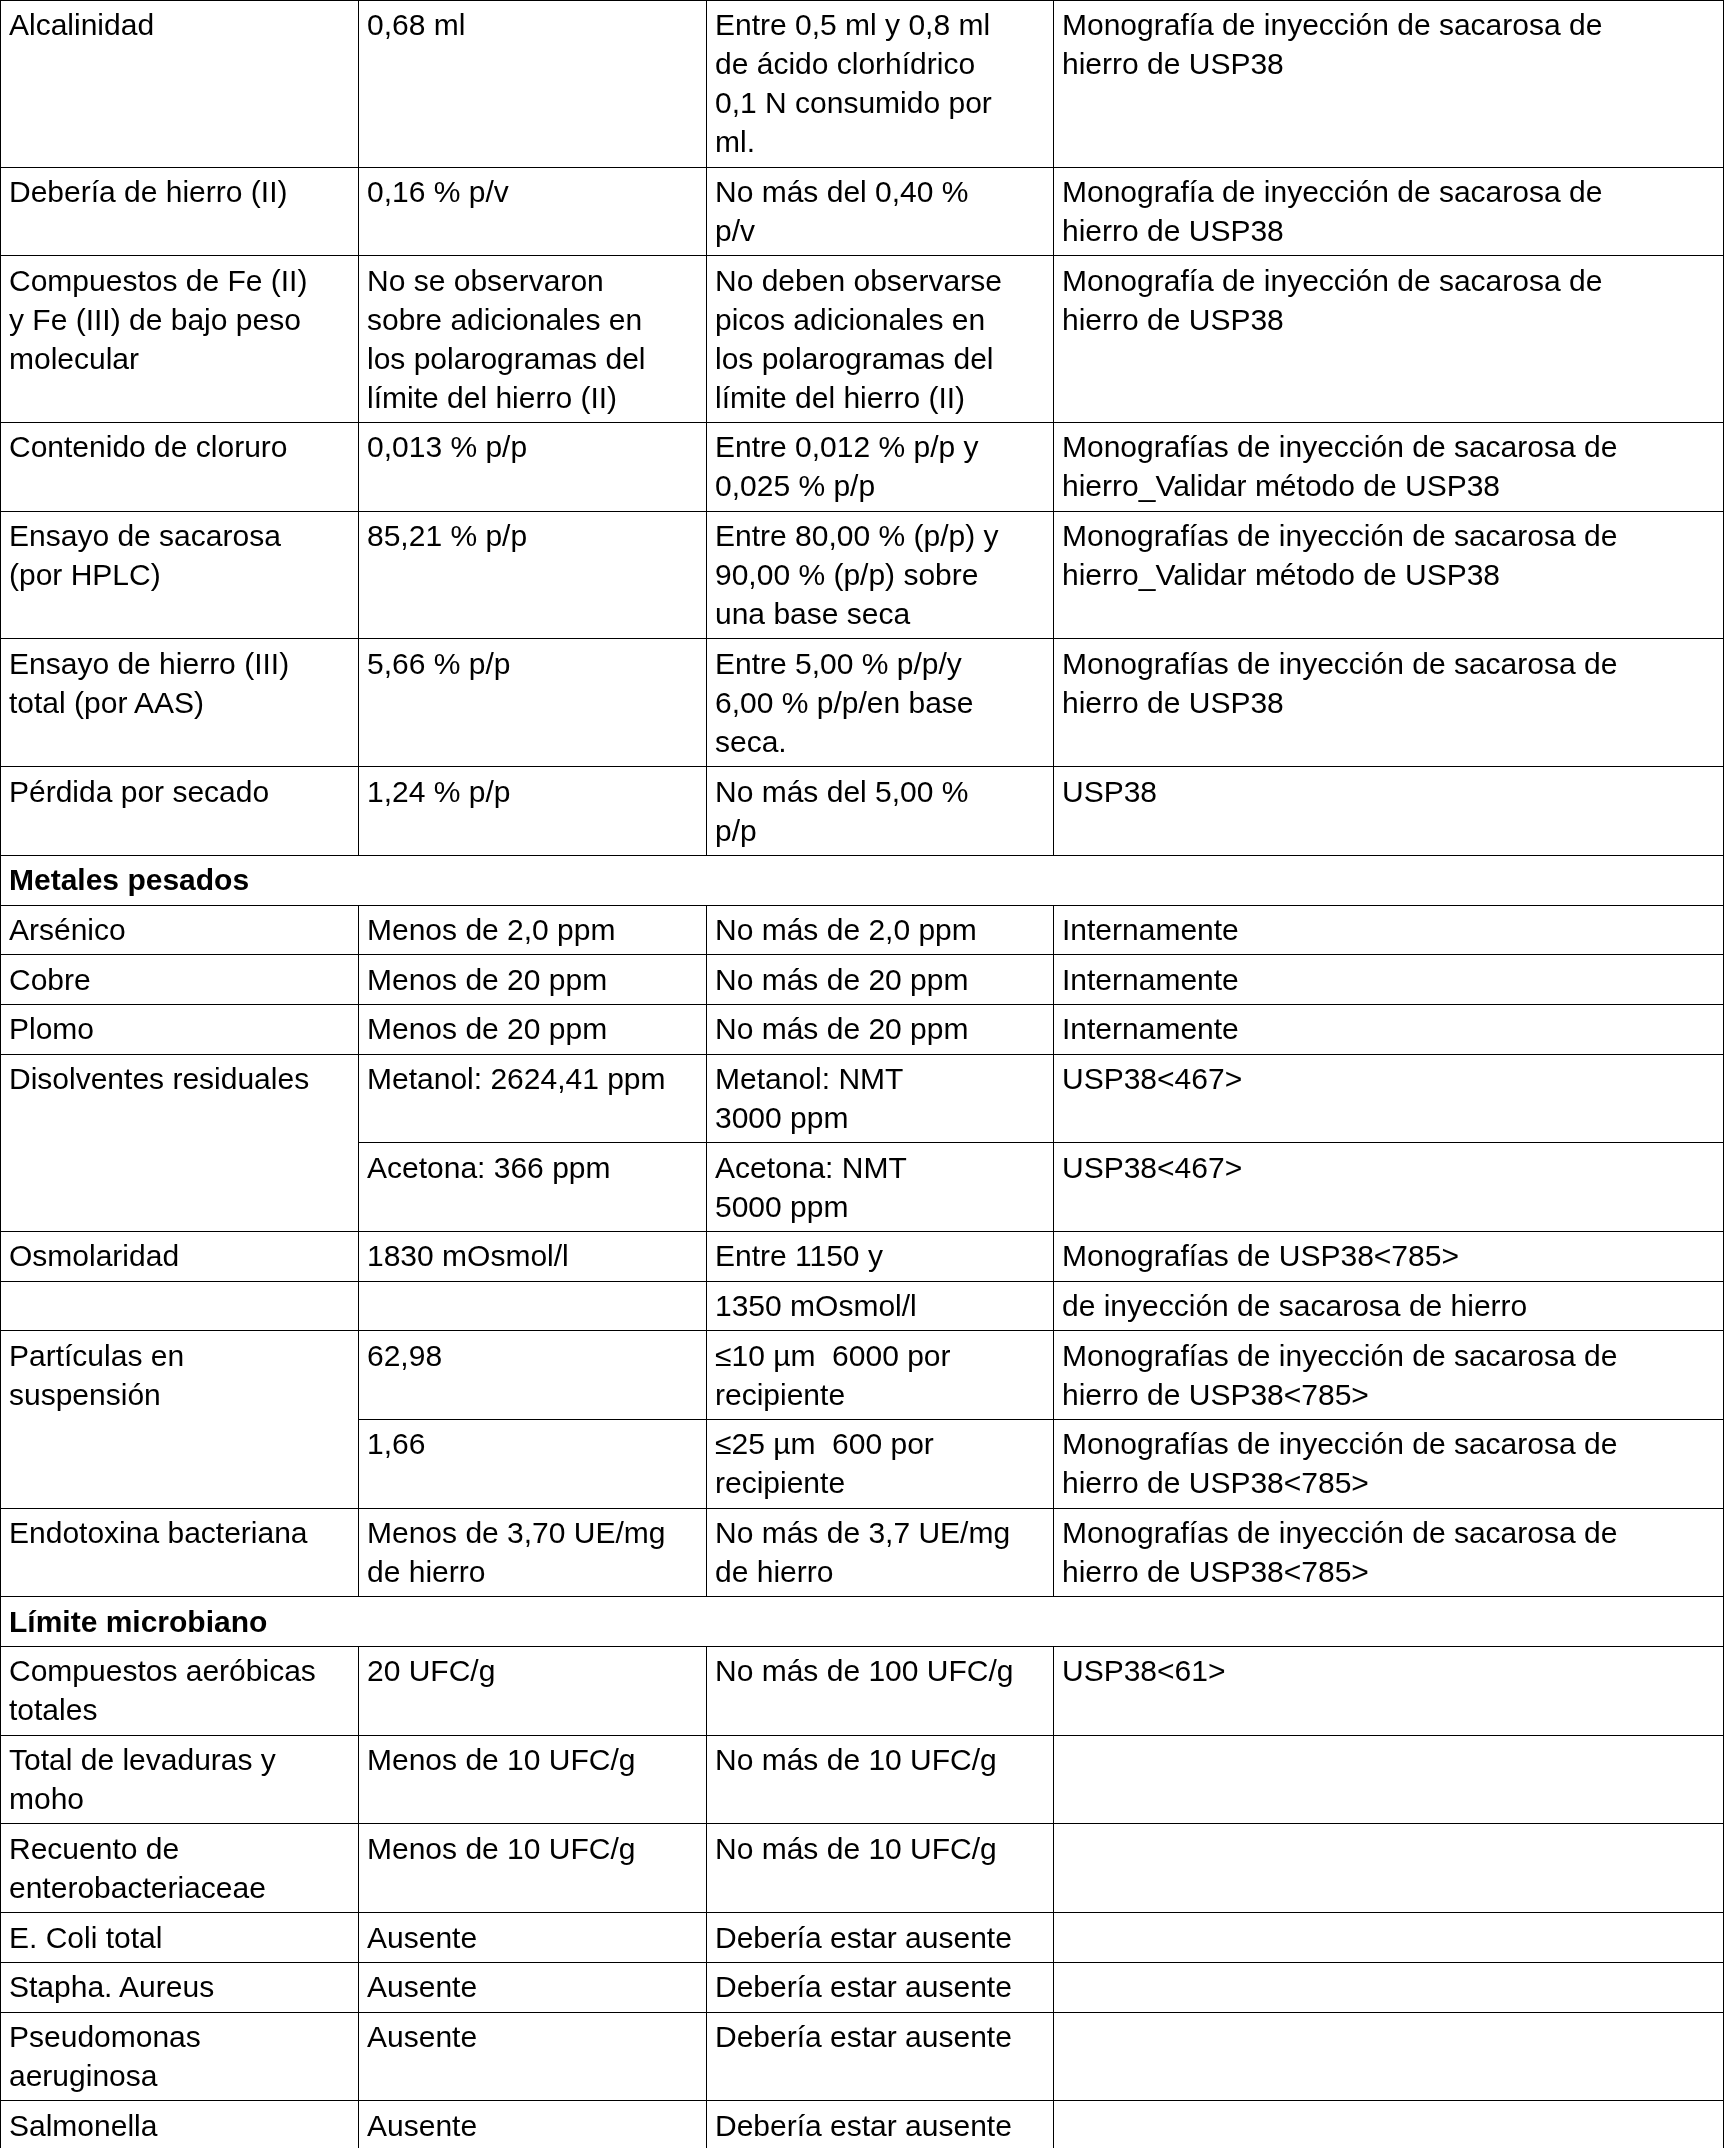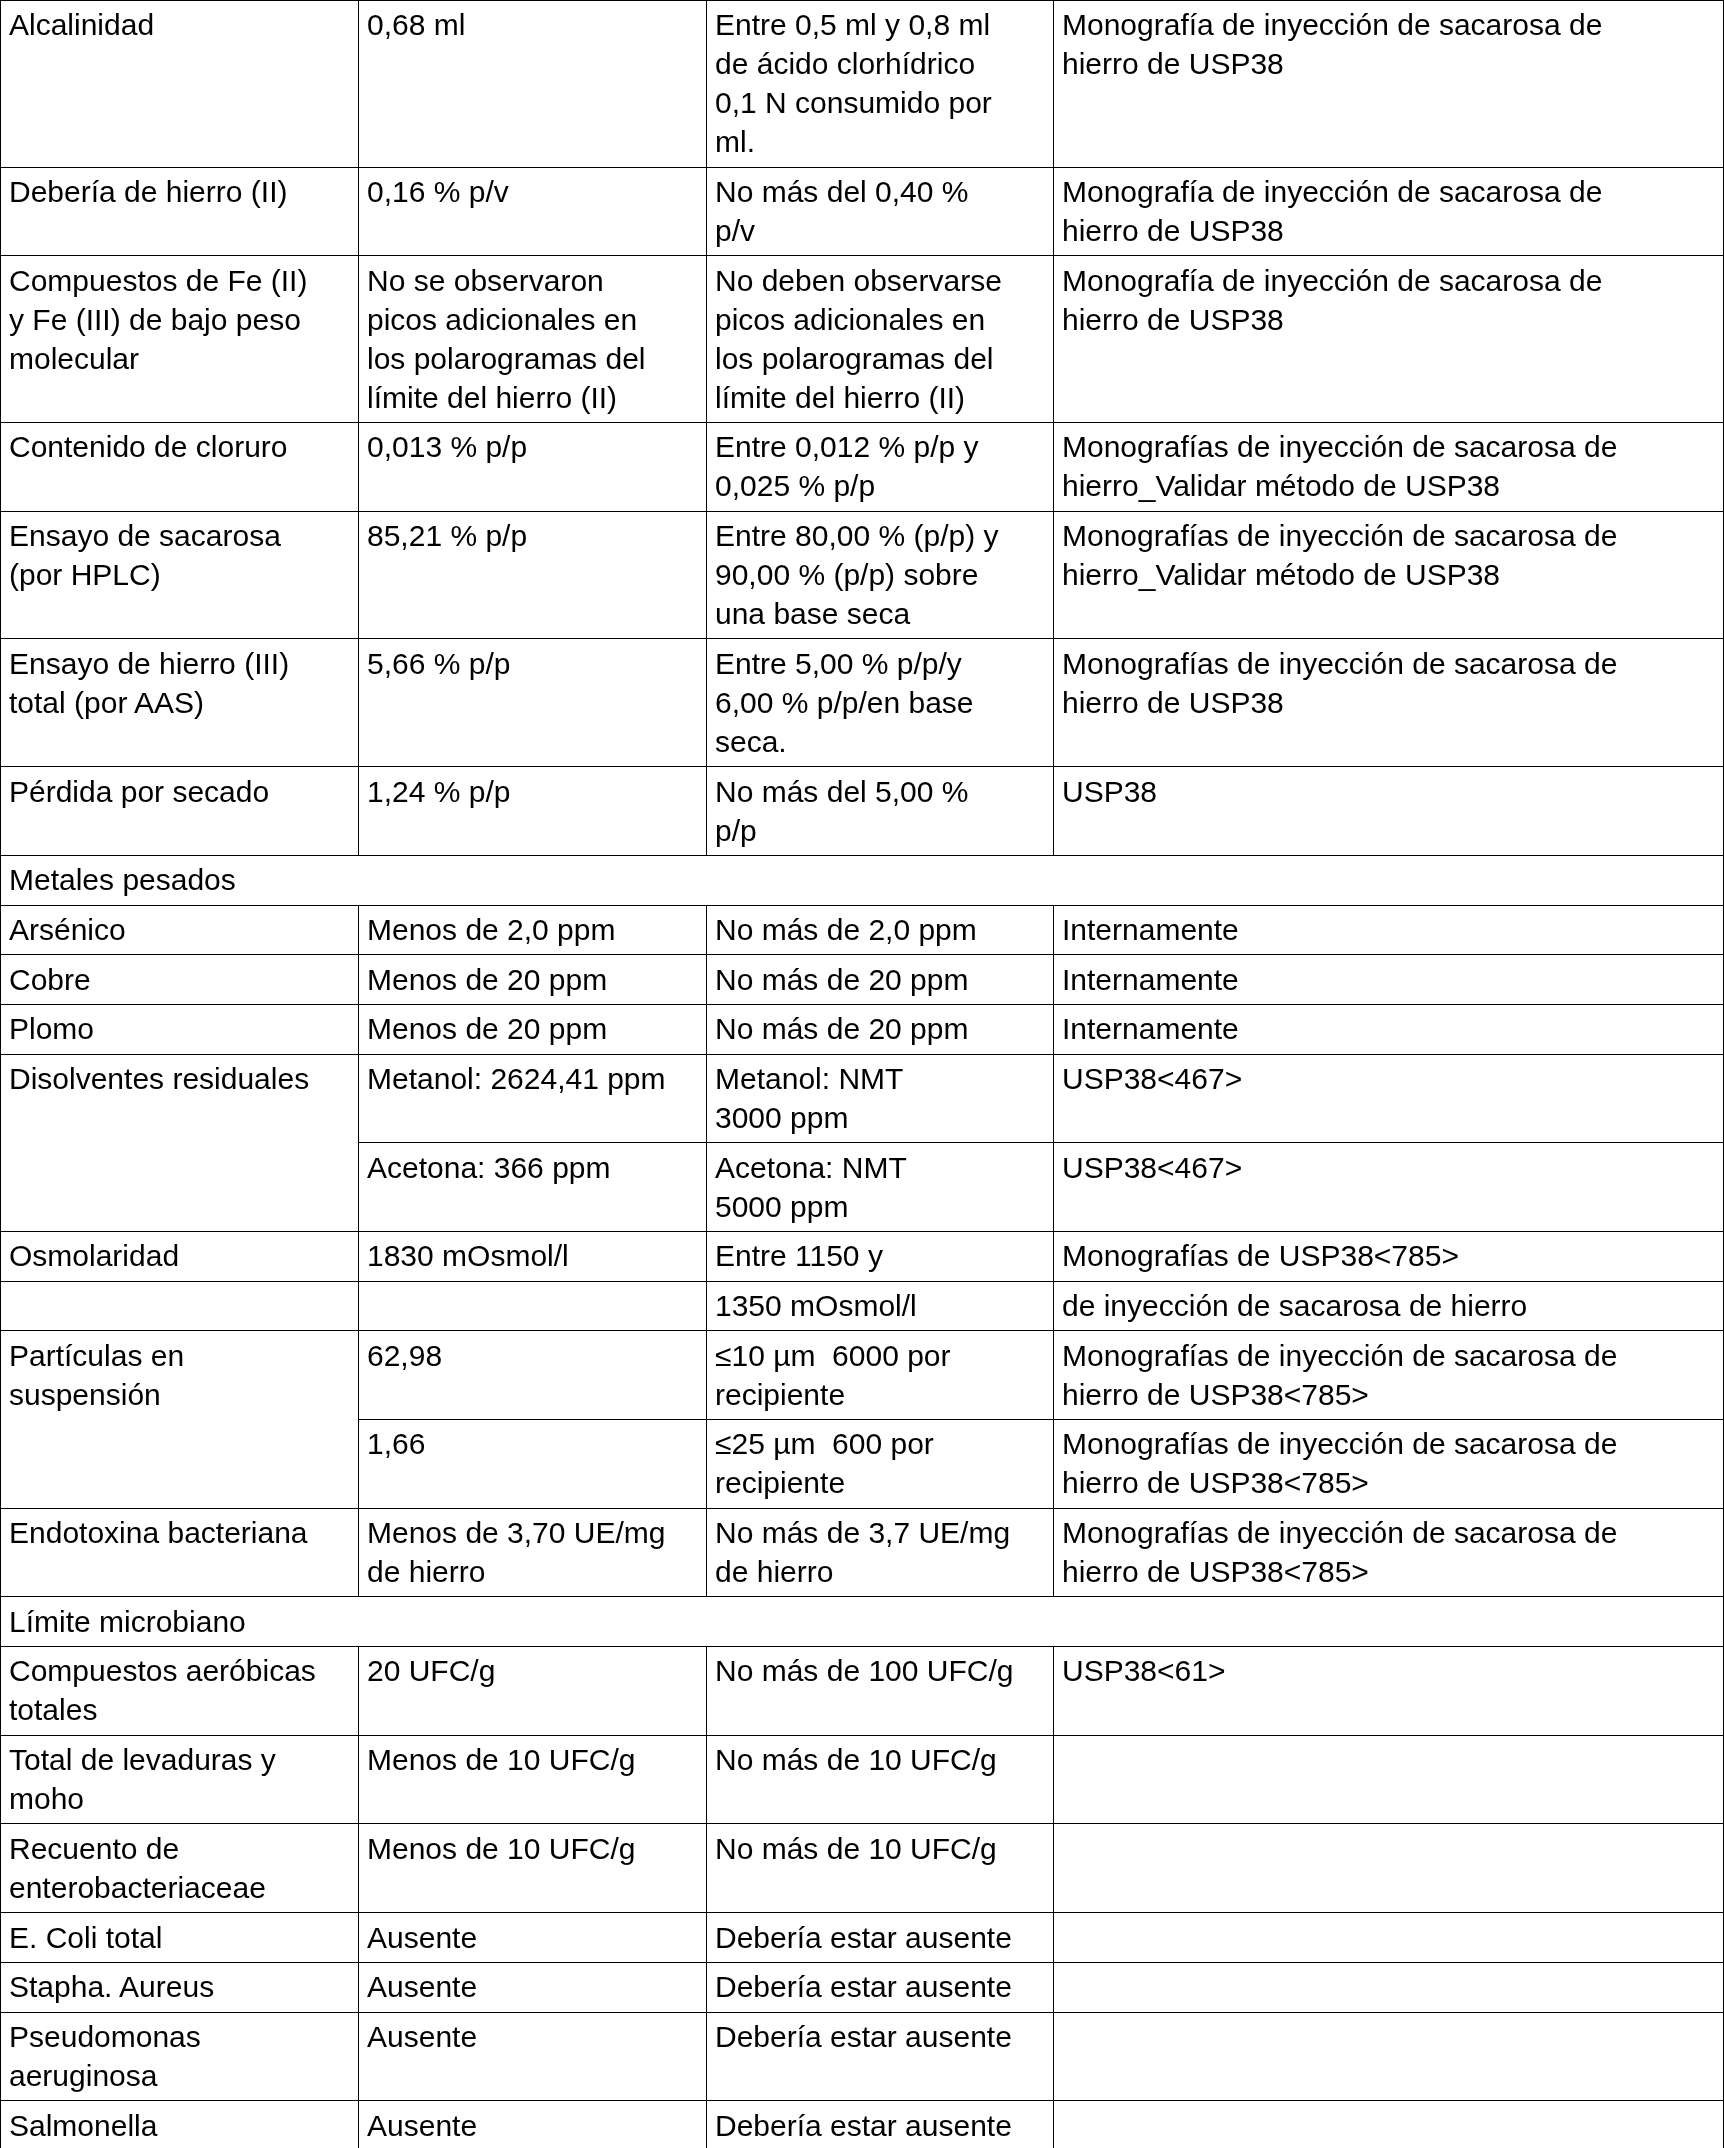--- a/index.html
+++ b/index.html
@@ -68,7 +68,7 @@
 y Fe (III) de bajo peso
 molecular</td>
           <td data-name="table-cell">No se observaron
-picos adicionales en
+sobre adicionales en
 los polarogramas del
 límite del hierro (II)</td>
           <td data-name="table-cell">No deben observarse

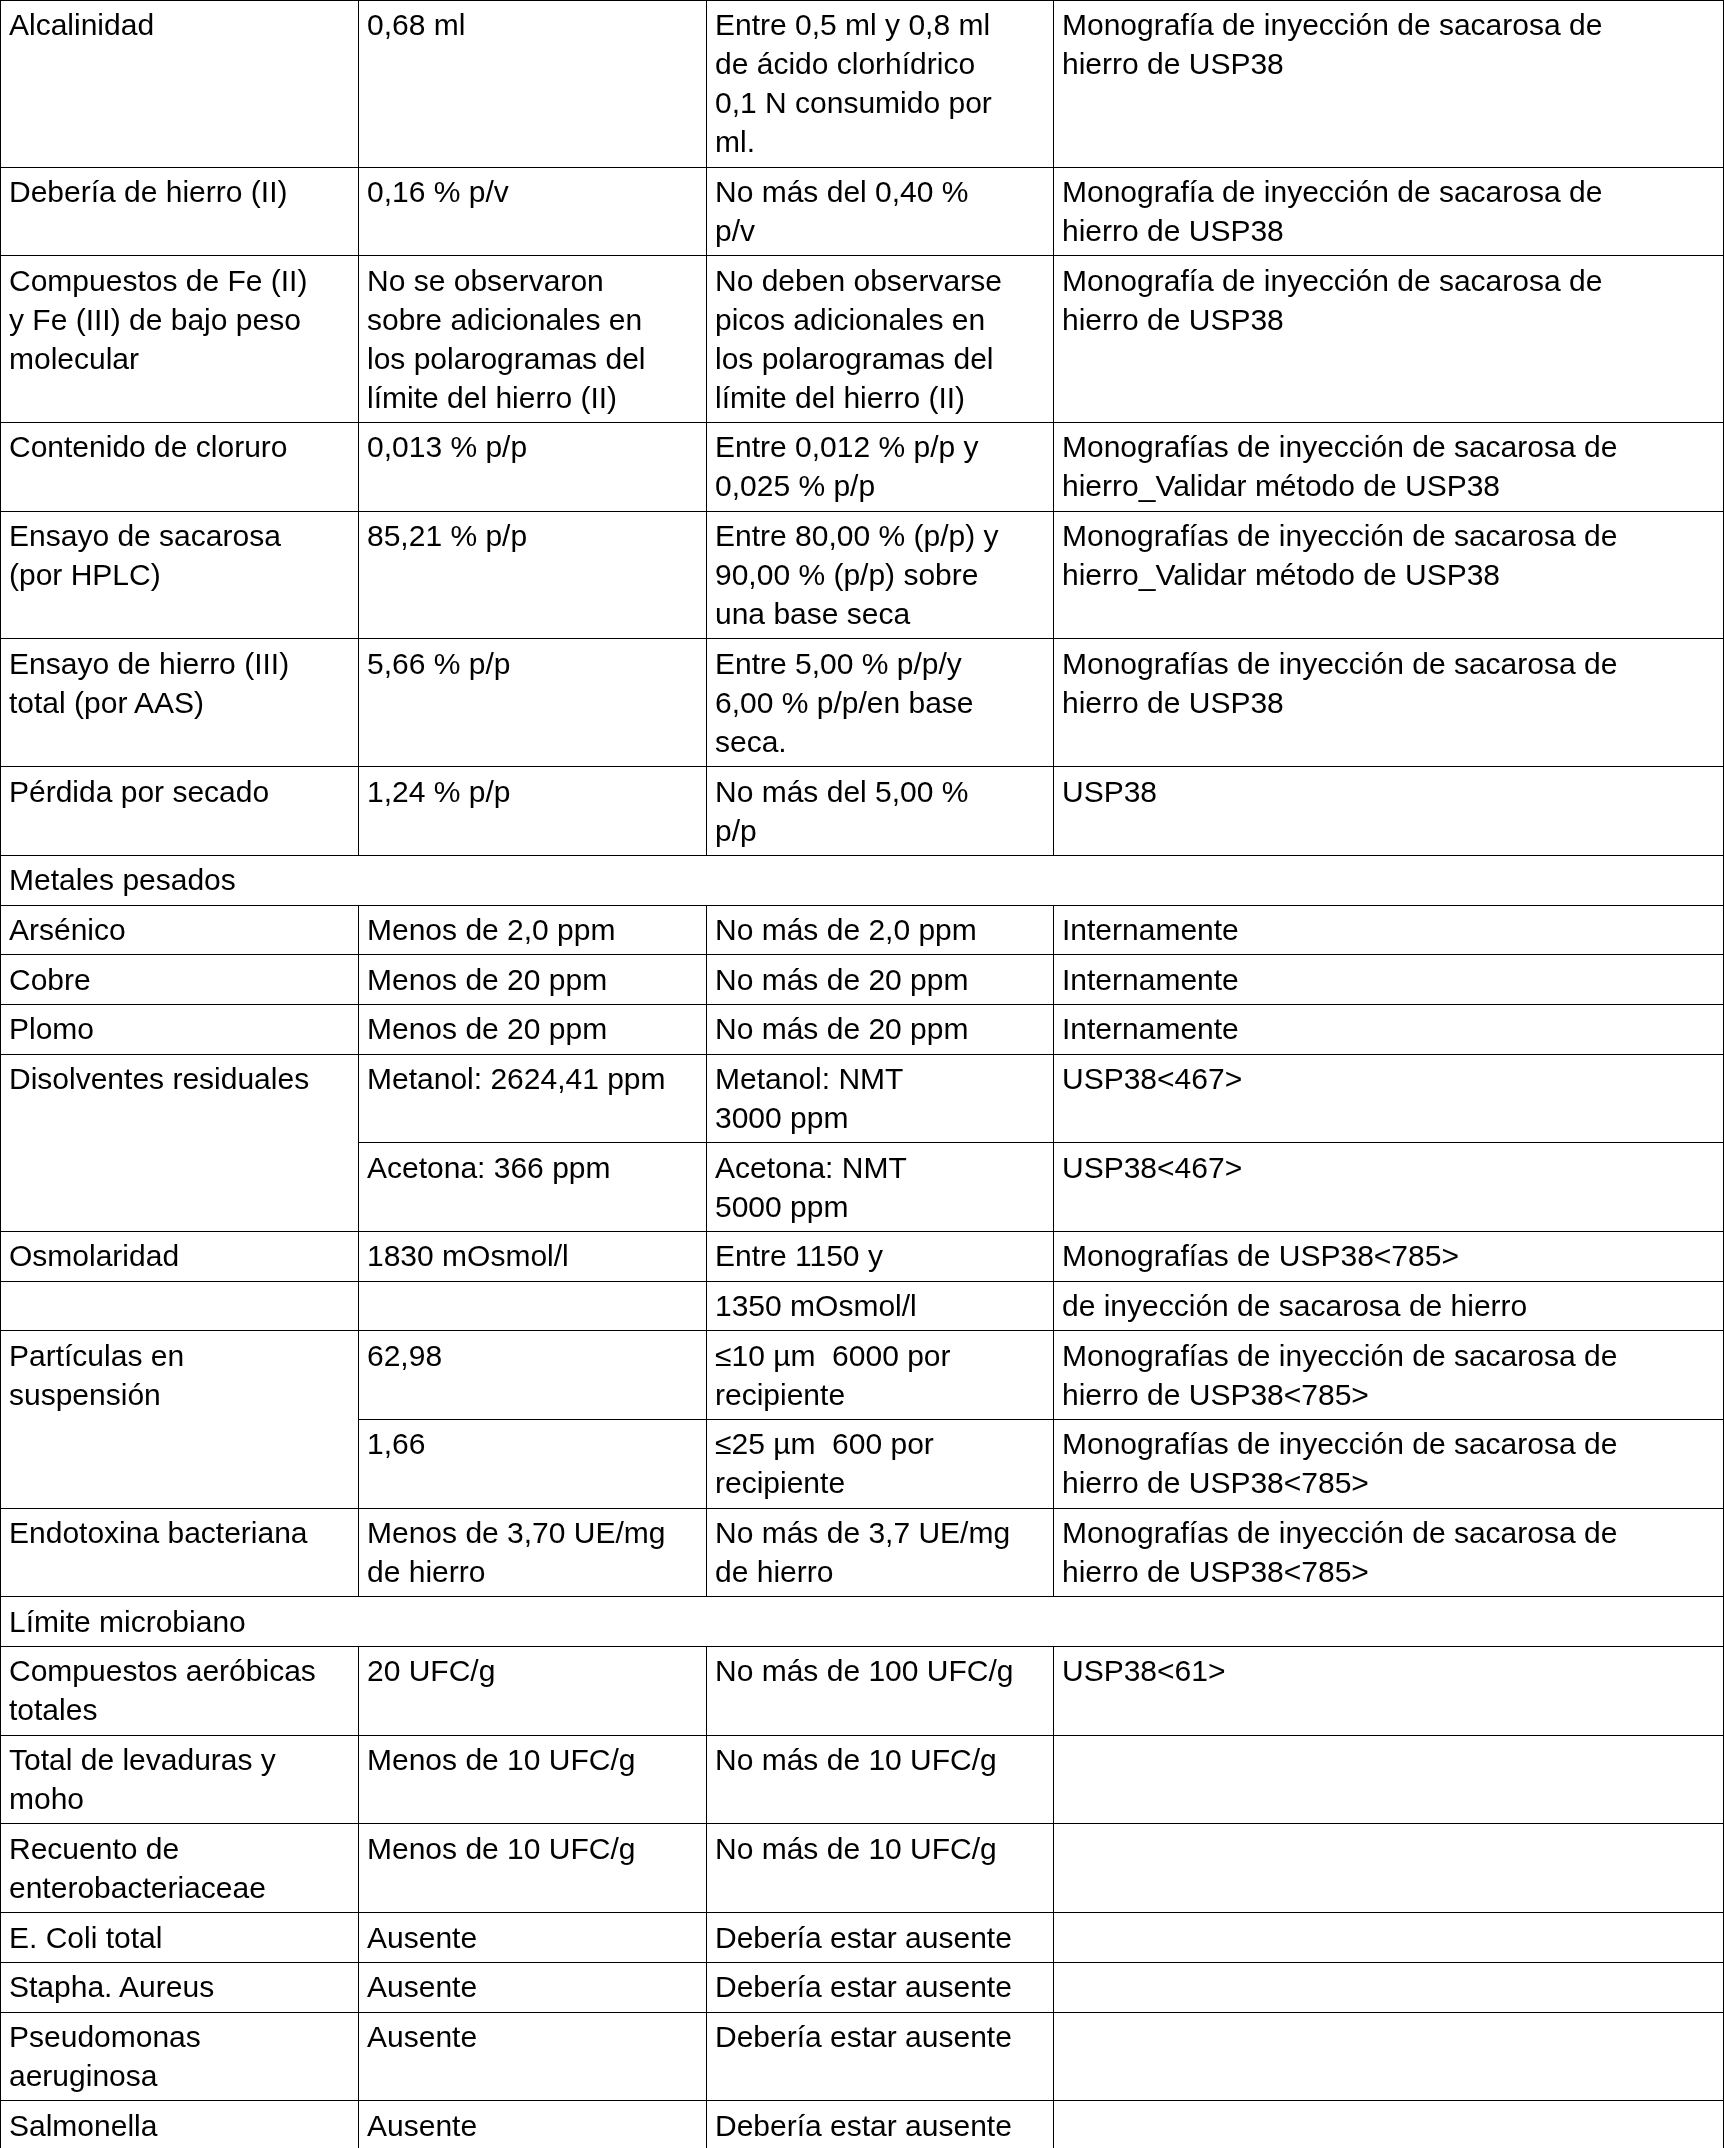--- a/index.html
+++ b/index.html
@@ -31,6 +31,7 @@
   }
   table.spec-table tr[data-name="section-row"] td {
     white-space: pre-wrap;
+    font-weight: bold;
   }
 </style>
 </head>

